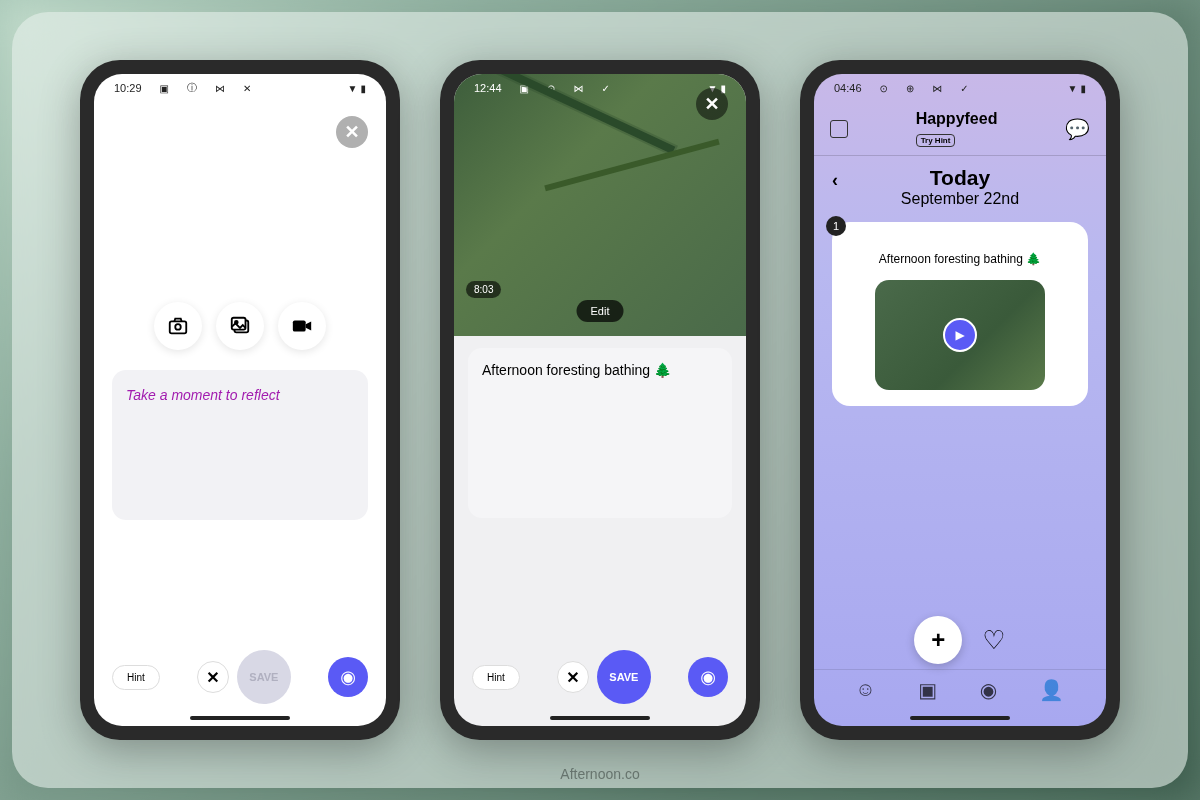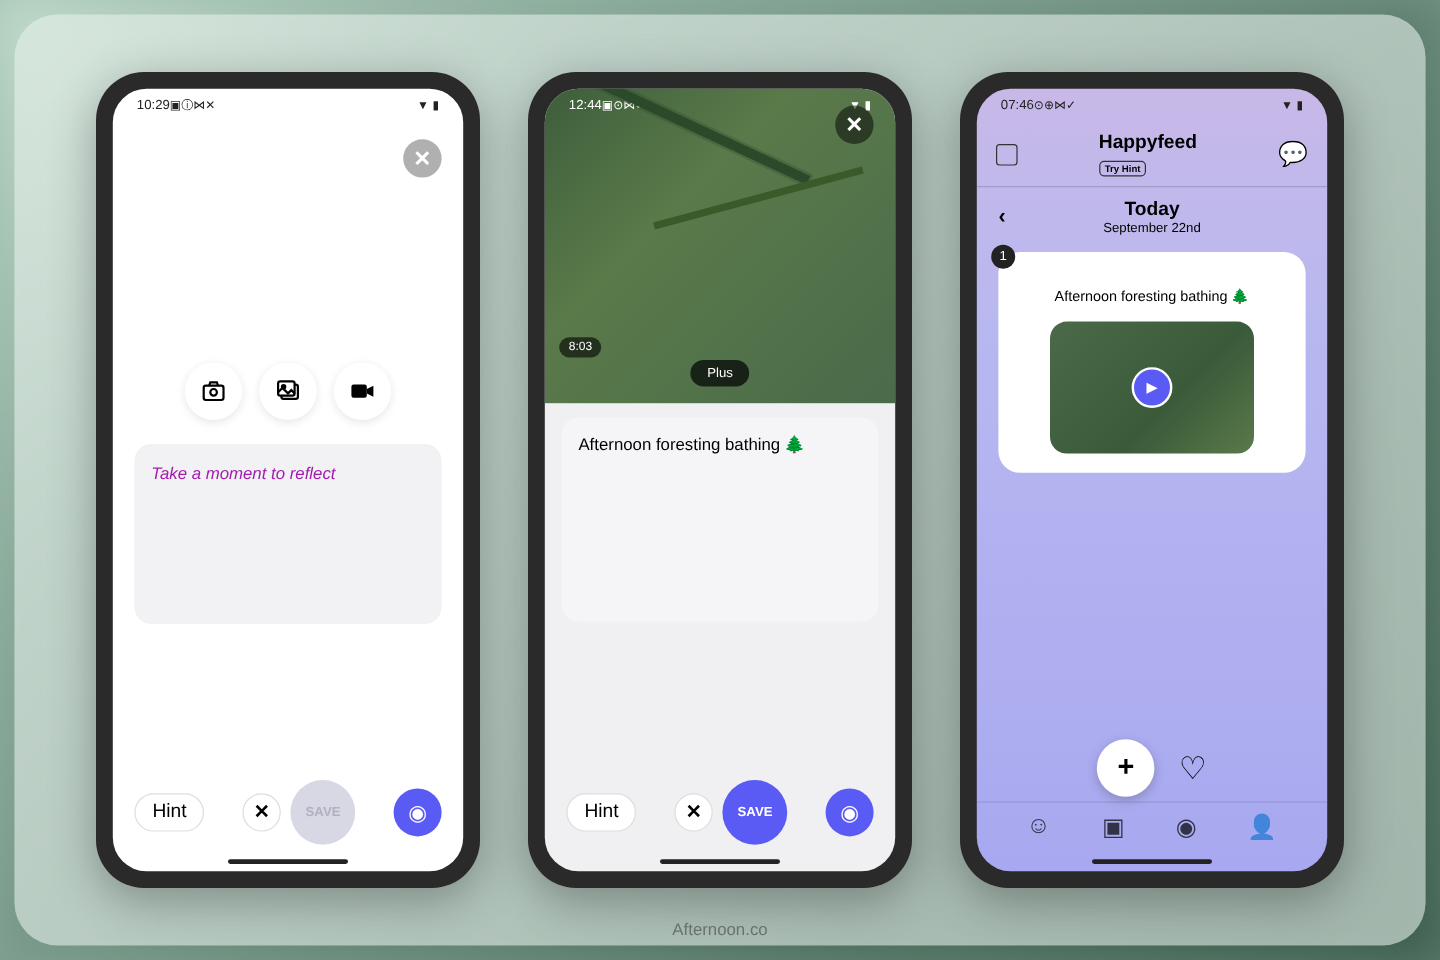--- a/index.html
+++ b/index.html
@@ -48,7 +48,7 @@
   height: 28px;
 }
 .statusbar.light { color: #fff; }
-.sb-left { display: flex; gap: 0; align-items: center; }
+.sb-left { display: flex; gap: 18px; align-items: center; }
 .sb-right { display: flex; gap: 3px; align-items: center; }
 .sb-icon { font-size: 10px; }
 .close-circle {

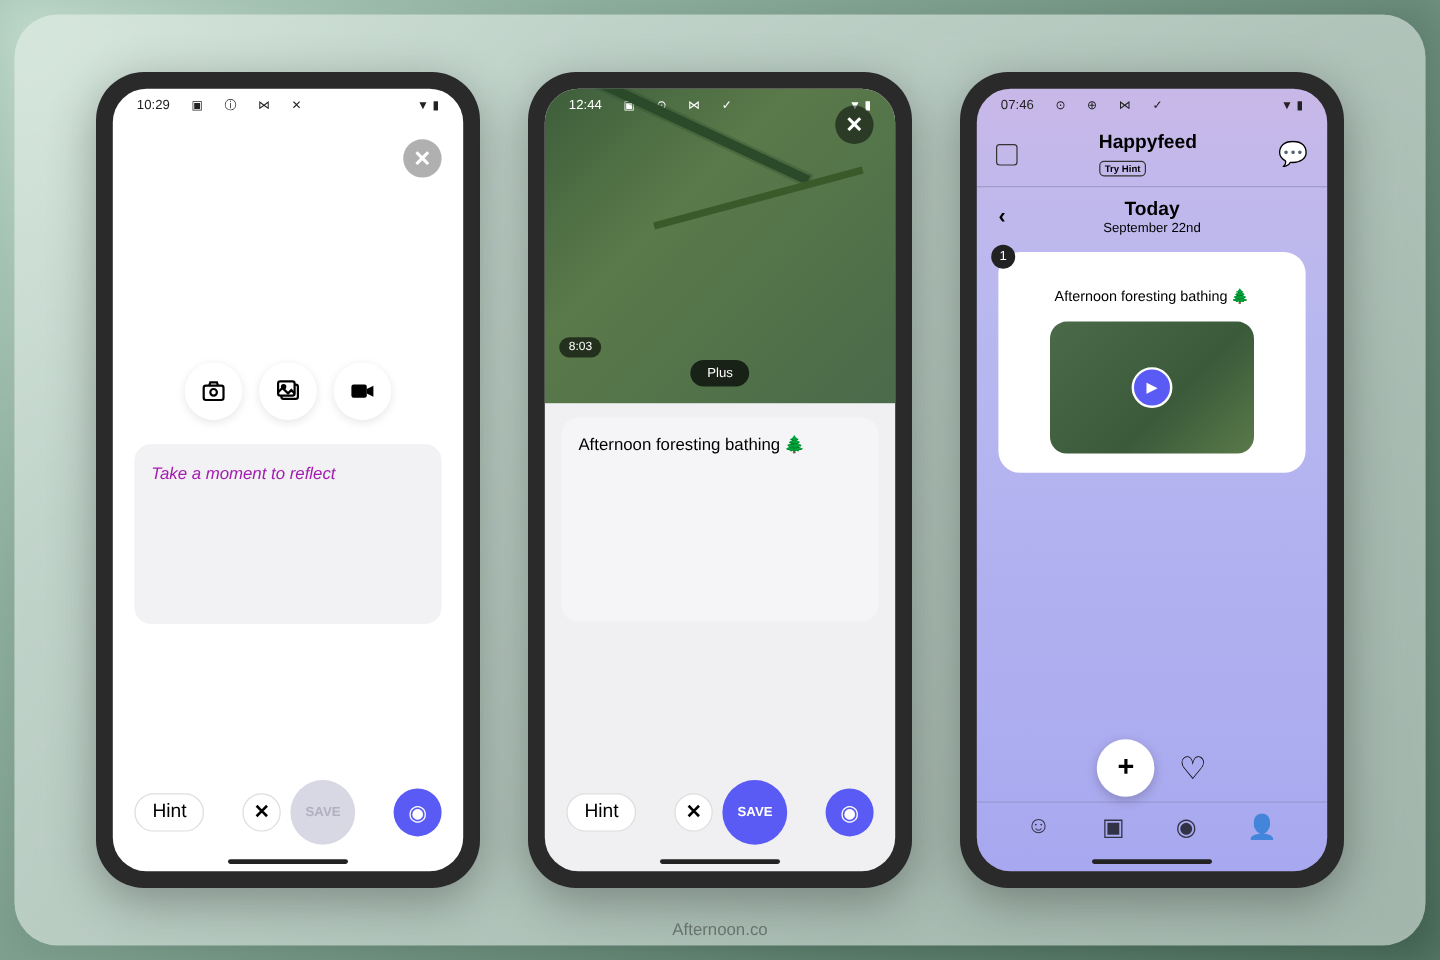--- a/index.html
+++ b/index.html
@@ -291,7 +291,7 @@
     <div class="screen screen3">
       <div class="statusbar">
         <div class="sb-left">
-          <span>07:46</span>
+          <span>04:46</span>
           <span class="sb-icon">⊙</span>
           <span class="sb-icon">⊕</span>
           <span class="sb-icon">⋈</span>

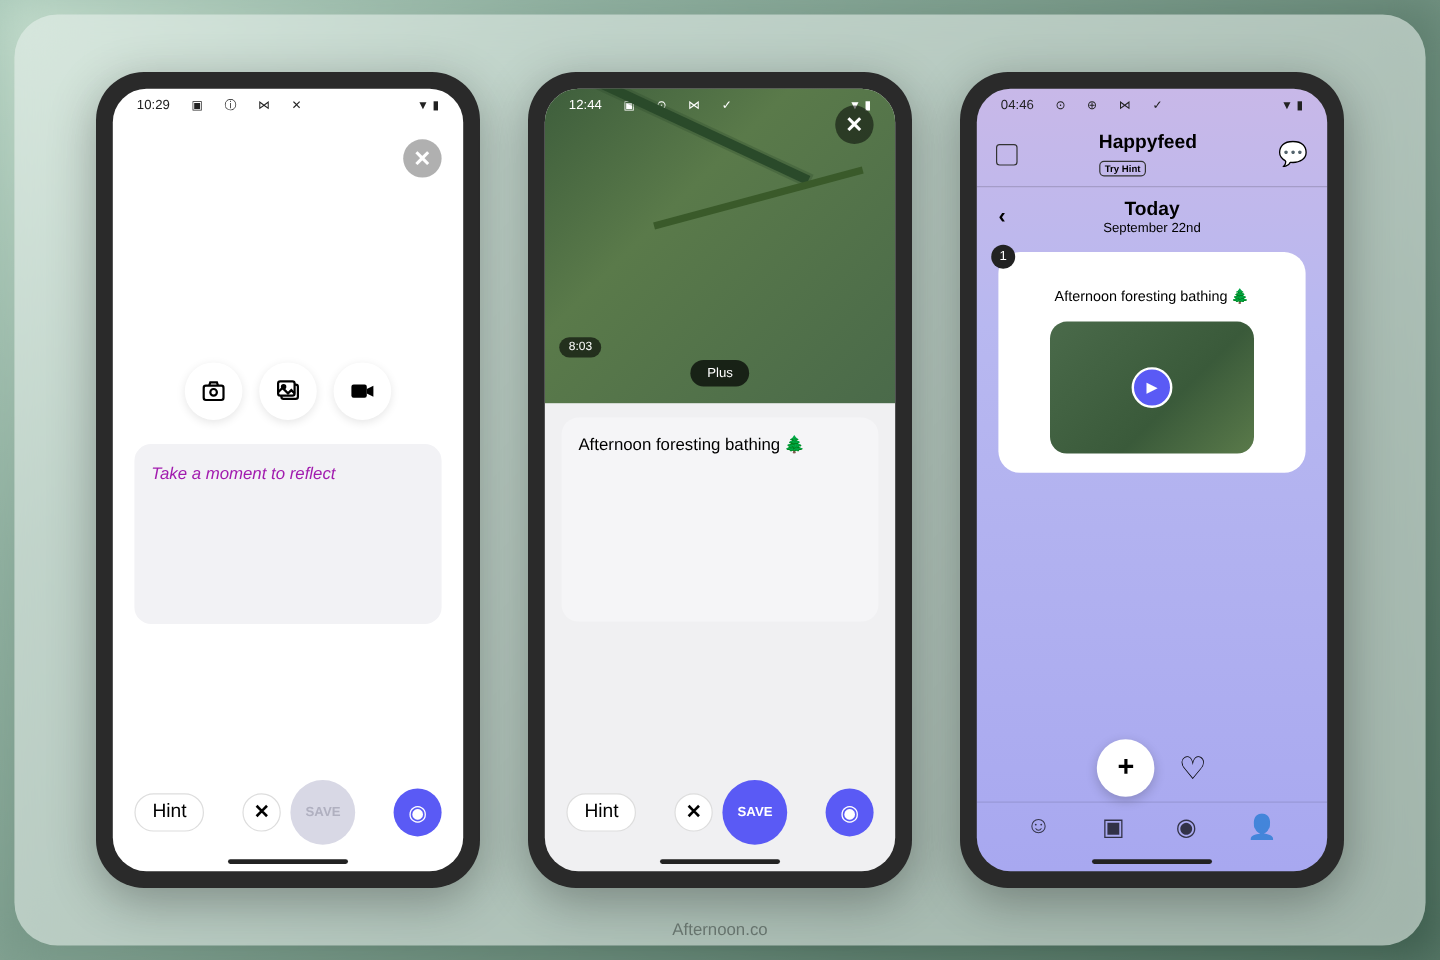--- a/index.html
+++ b/index.html
@@ -142,7 +142,7 @@
 .s3-app-title { font-weight: 700; font-size: 16px; display:flex; align-items:flex-start; gap:6px;flex-direction:column; }
 .try-plus { border: 1px solid #333; border-radius: 4px; font-size: 8px; padding: 1px 4px; font-weight:600; }
 .s3-date { text-align: center; padding: 10px 0 6px; position: relative; }
-.s3-date-title { font-weight: 700; font-size: 16px; }
+.s3-date-title { font-weight: 700; font-size: 21px; }
 .s3-date-sub { font-size: 11px; }
 .back-chevron { position: absolute; left: 18px; top: 14px; font-size: 18px; font-weight:bold; cursor:pointer; }
 .entry-card {

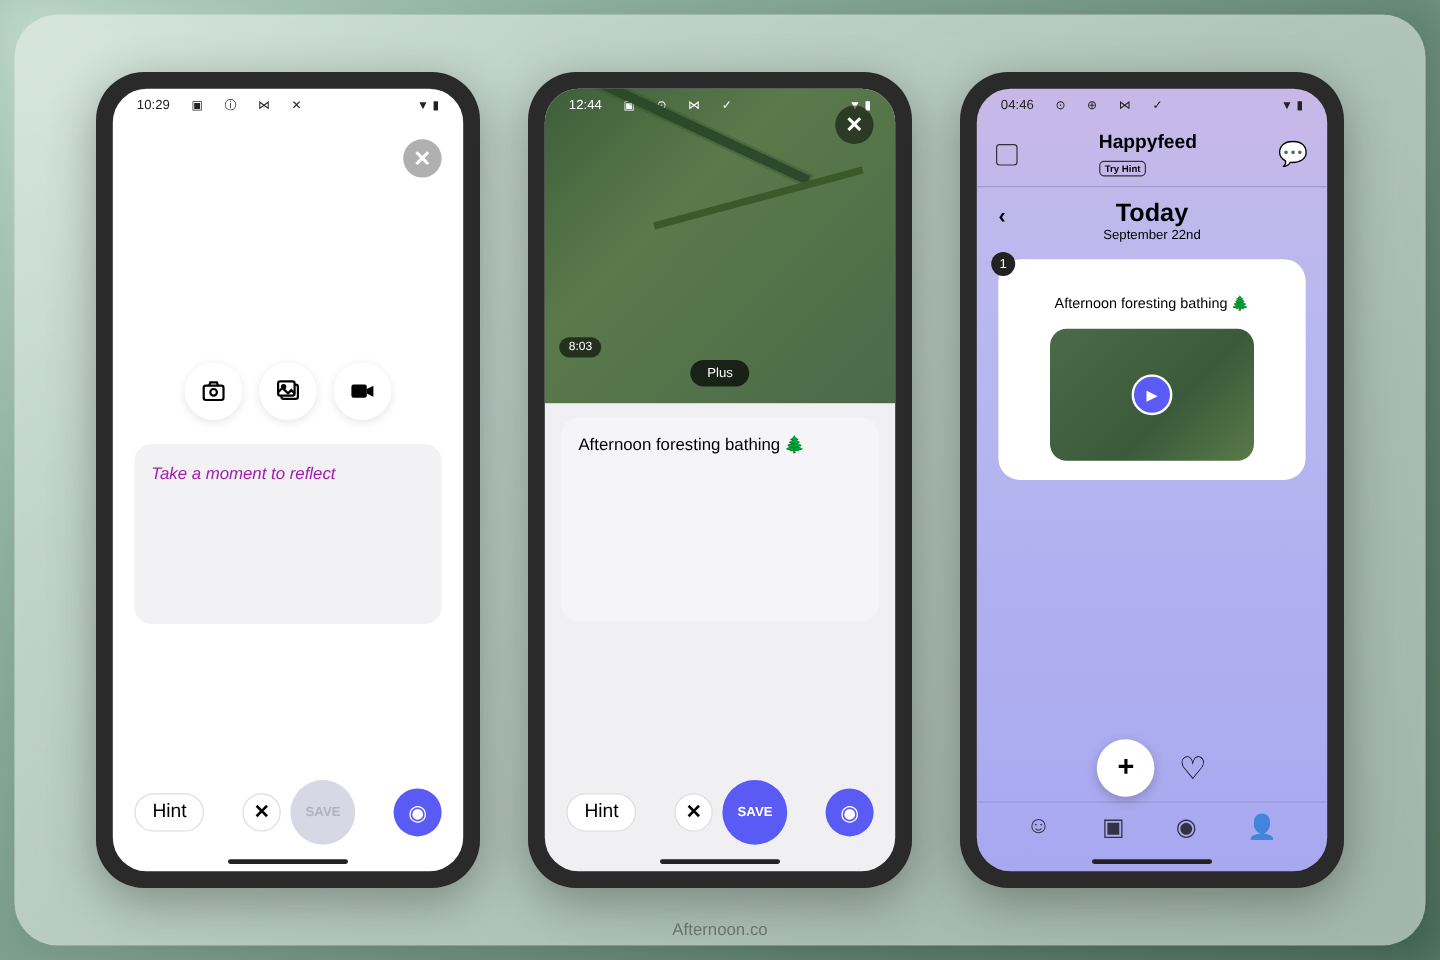--- a/index.html
+++ b/index.html
@@ -143,7 +143,7 @@
 .try-plus { border: 1px solid #333; border-radius: 4px; font-size: 8px; padding: 1px 4px; font-weight:600; }
 .s3-date { text-align: center; padding: 10px 0 6px; position: relative; }
 .s3-date-title { font-weight: 700; font-size: 21px; }
-.s3-date-sub { font-size: 11px; }
+.s3-date-sub { font-size: 16px; }
 .back-chevron { position: absolute; left: 18px; top: 14px; font-size: 18px; font-weight:bold; cursor:pointer; }
 .entry-card {
   margin: 8px 18px; background: #fff; border-radius: 18px;

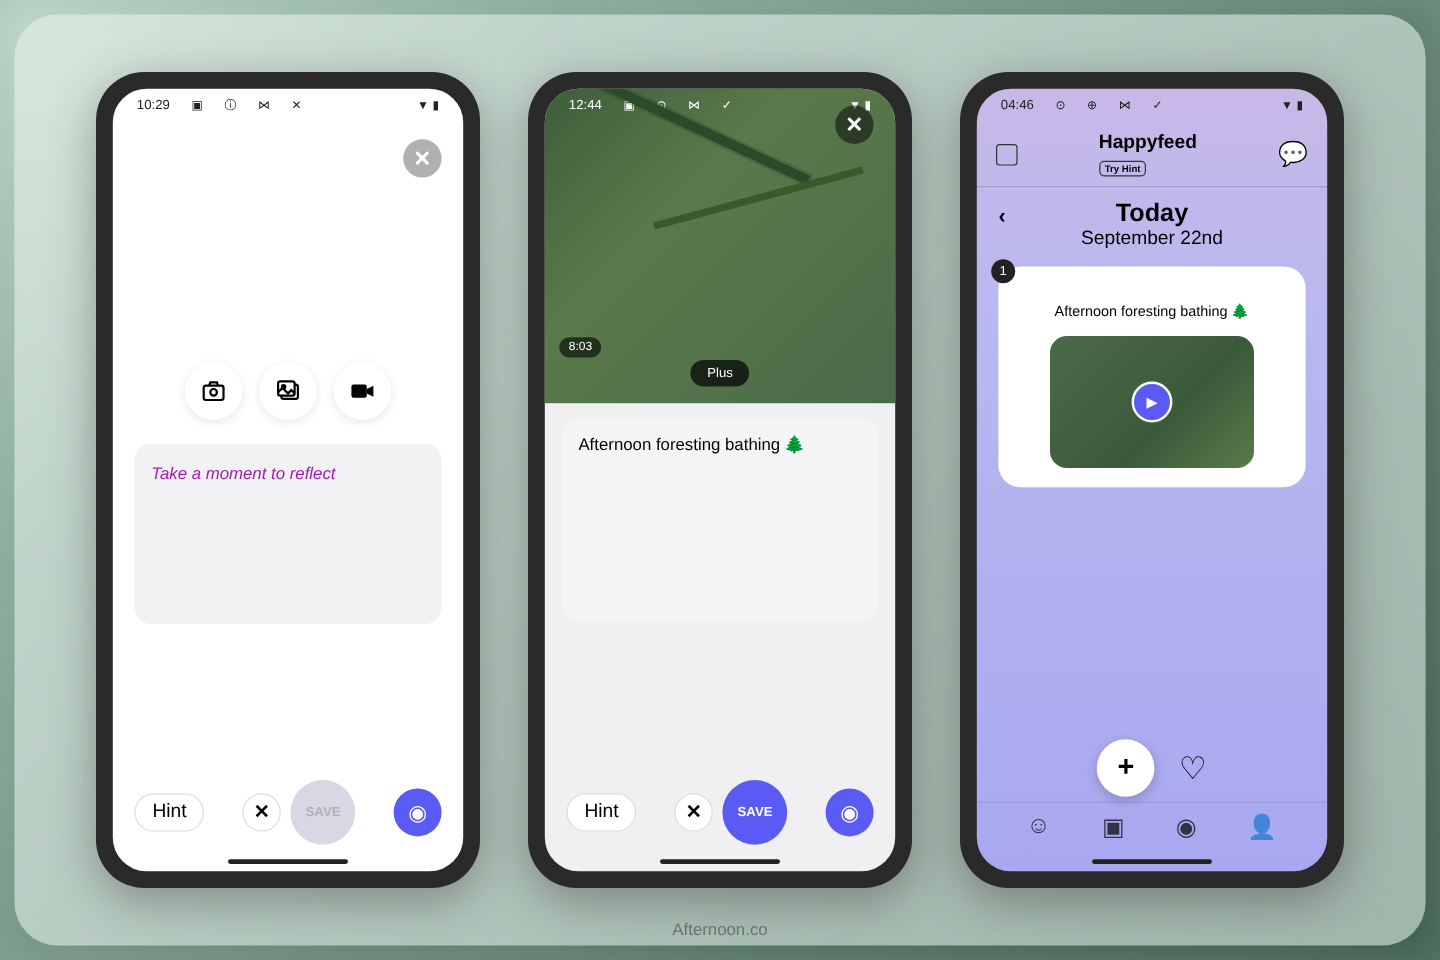--- a/index.html
+++ b/index.html
@@ -270,7 +270,7 @@
         </div>
         <div class="close-circle dark">✕</div>
         <div class="video-time">8:03</div>
-        <div class="edit-pill">Plus</div>
+        <div class="edit-pill">Edit</div>
       </div>
       <div class="entry-box">
         <span>Afternoon foresting bathing 🌲</span>

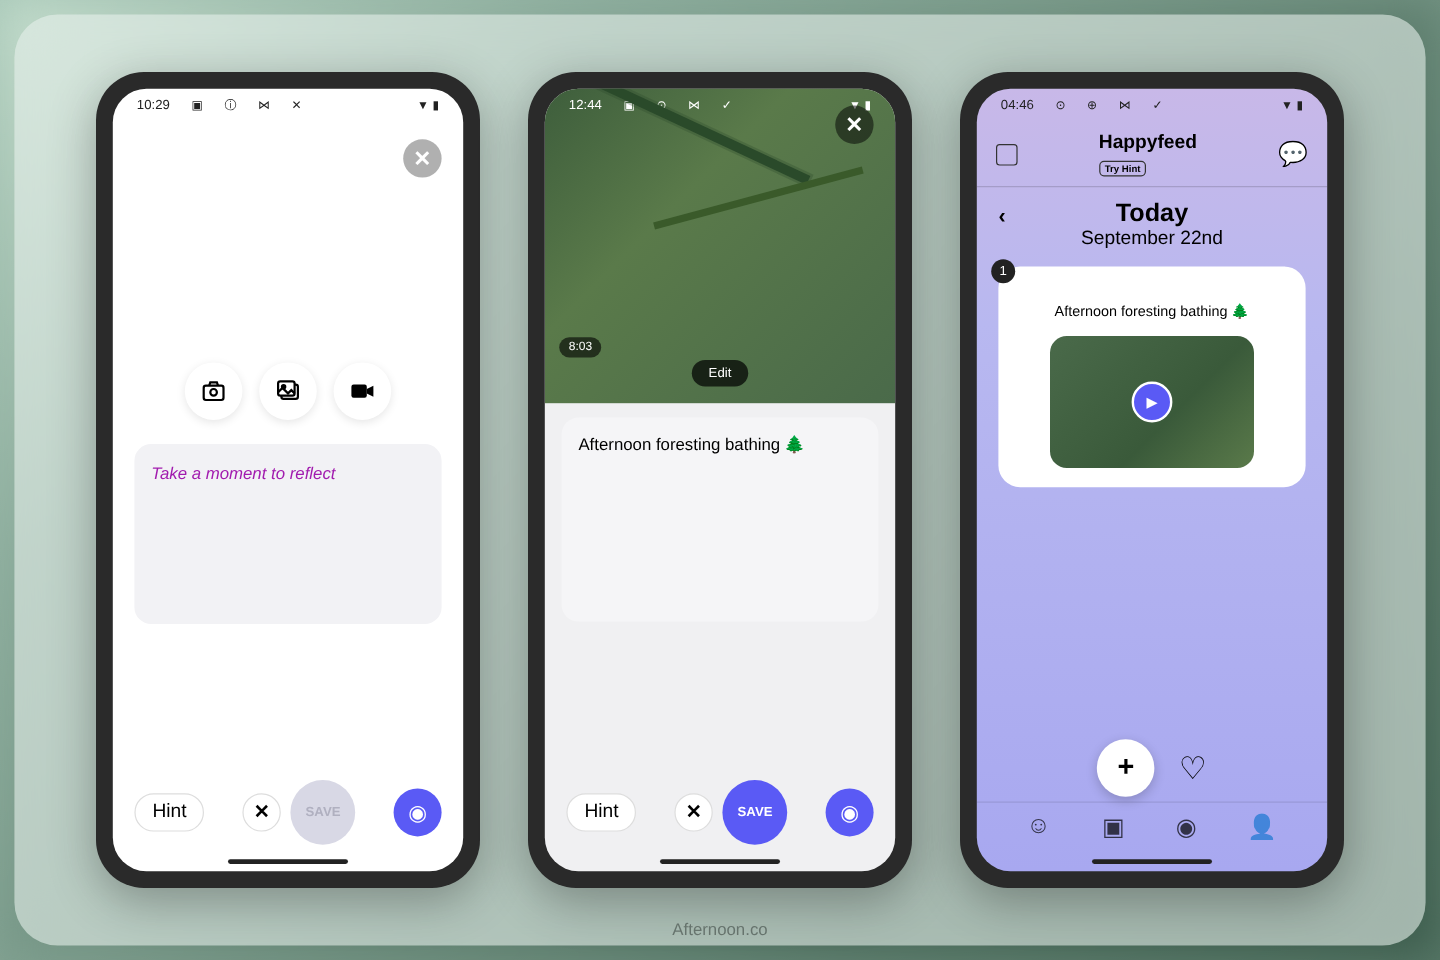--- a/index.html
+++ b/index.html
@@ -81,7 +81,7 @@
 }
 .hint-pill {
   background: #fff; border: 1px solid #ddd; border-radius: 18px;
-  padding: 6px 14px; font-size: 16px; cursor: pointer;
+  padding: 6px 14px; font-size: 10px; cursor: pointer;
 }
 .bottom-center { display: flex; align-items: center; gap: 8px; }
 .x-btn {

